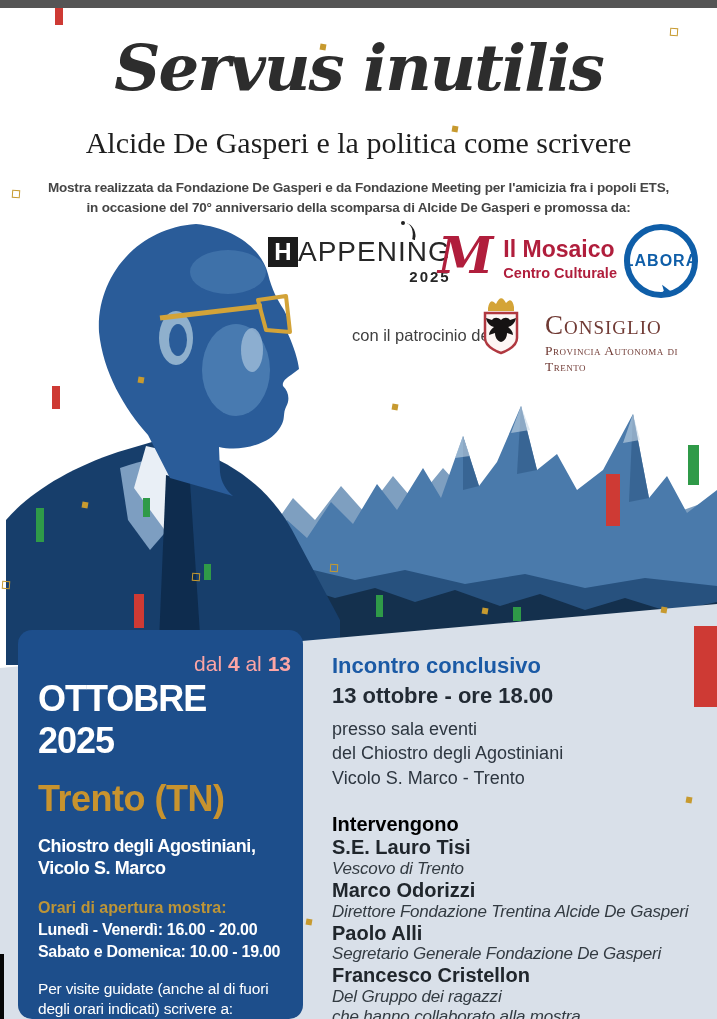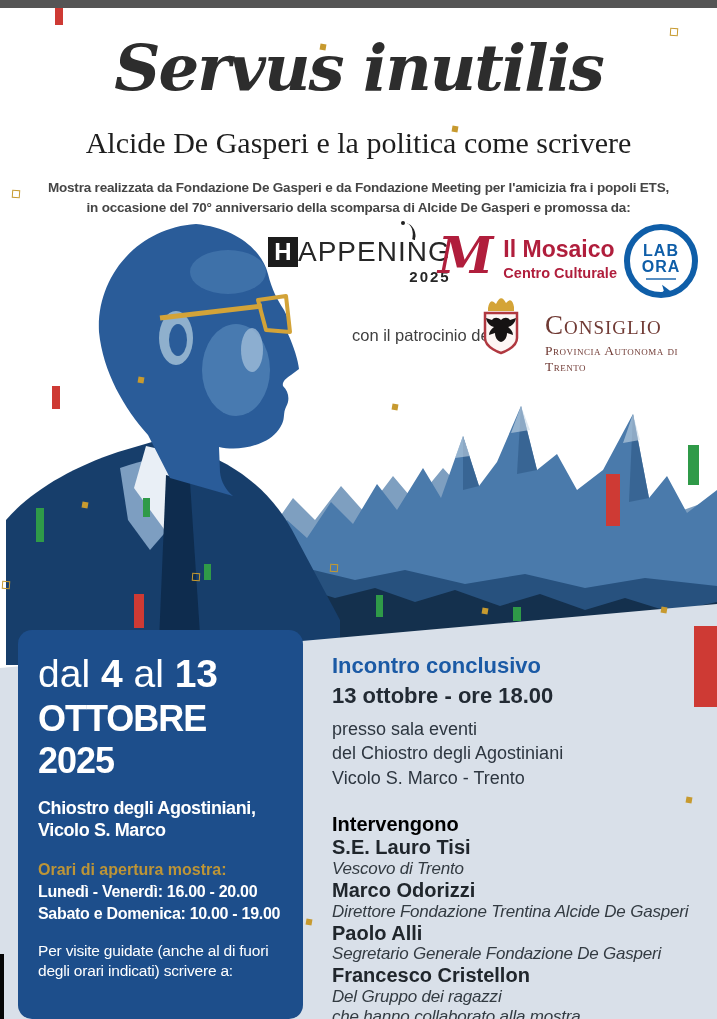--- a/index.html
+++ b/index.html
@@ -42,7 +42,7 @@
   .mos-tag{font-size:14.5px;font-weight:bold;color:#b01e3c;text-align:right;margin-top:2px;}
   .logo-labora{position:absolute;left:624px;top:216px;width:74px;height:74px;z-index:4;}
   .lab-circle{width:62px;height:62px;border:6px solid #0f5ea8;border-radius:50%;
-    display:flex;flex-direction:column;align-items:center;justify-content:center;}
+    display:flex;flex-direction:row;align-items:center;justify-content:center;}
   .lab-t{font-size:16px;font-weight:bold;color:#0f5ea8;line-height:1.0;letter-spacing:1px;}
   .lab-sub{width:30px;height:2px;background:#0f5ea8;margin-top:3px;opacity:.7;}
   .lab-arrow{position:absolute;bottom:-2px;left:36px;color:#0f5ea8;font-size:15px;font-weight:bold;transform:rotate(12deg);}

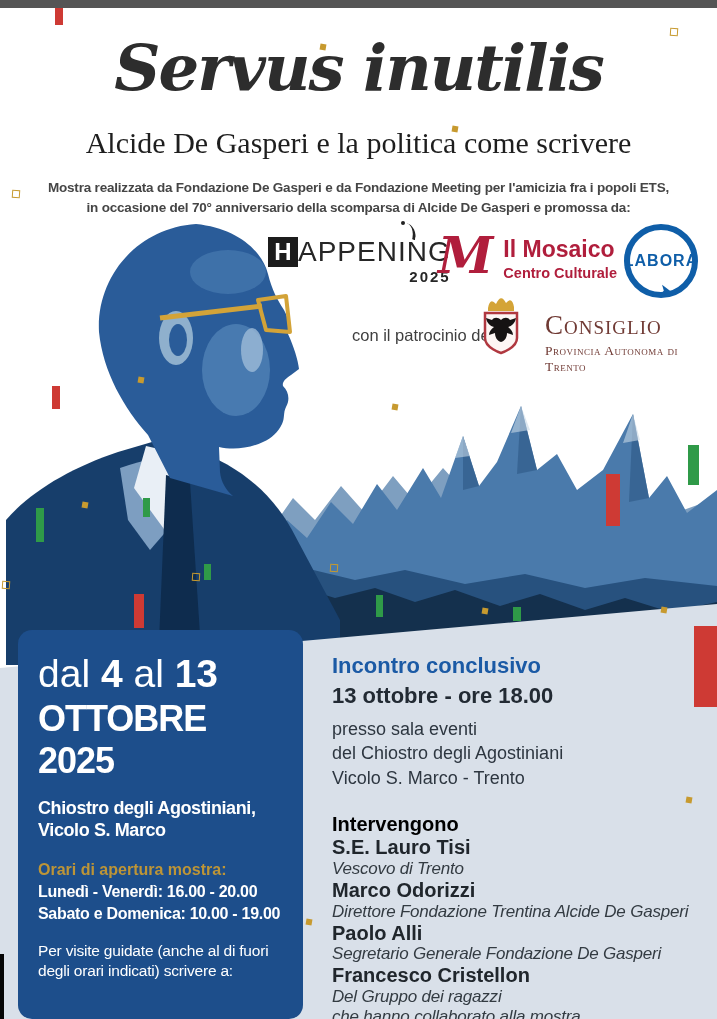--- a/index.html
+++ b/index.html
@@ -66,7 +66,7 @@
     background:#1d4e8b;border-radius:14px;box-sizing:border-box;
     padding:22px 12px 18px 20px;color:#fff;
   }
-  .date-line1{font-size:39px;color:#ffffff;}
+  .date-line1{font-size:21px;color:#fca5a5;text-align:right;}
   .date-line1 .n{font-weight:bold;}
   .date-line2{font-size:36px;font-weight:bold;letter-spacing:-1px;margin-top:2px;}
   .city{font-size:36px;font-weight:bold;color:#c8932e;margin-top:16px;letter-spacing:-0.5px;}

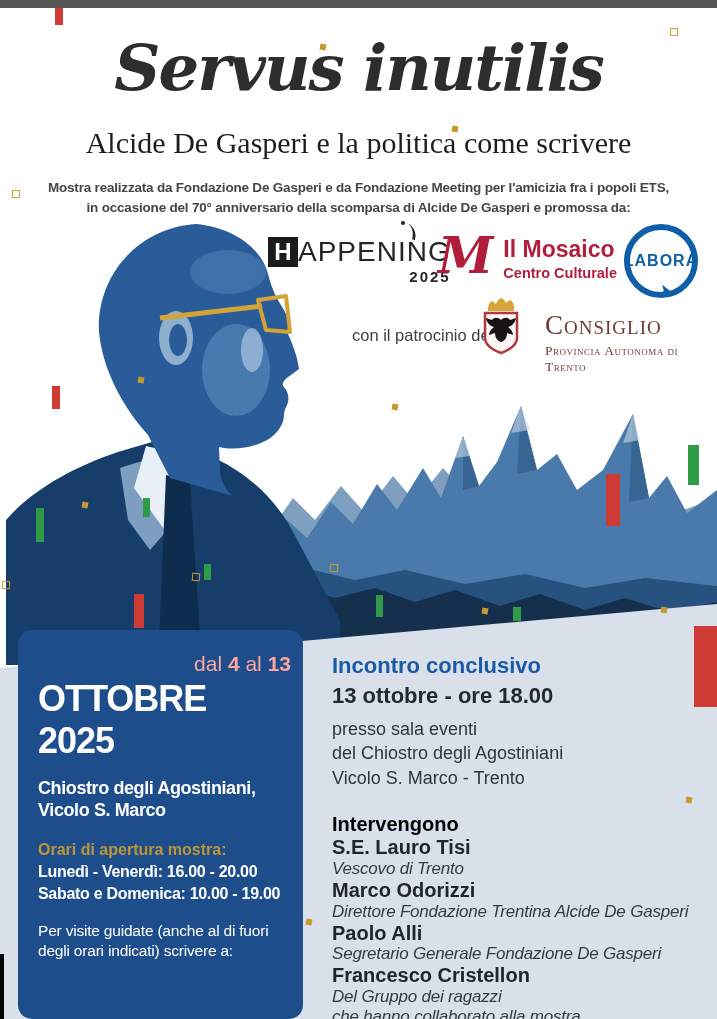--- a/index.html
+++ b/index.html
@@ -179,6 +179,7 @@
       <span class="n">13</span>
     </div>
     <div class="date-line2">OTTOBRE 2025</div>
+    <div class="city">Trento (TN)</div>
     <div class="venue">
       <div>Chiostro degli Agostiniani,</div>
       <div>Vicolo S. Marco</div>

